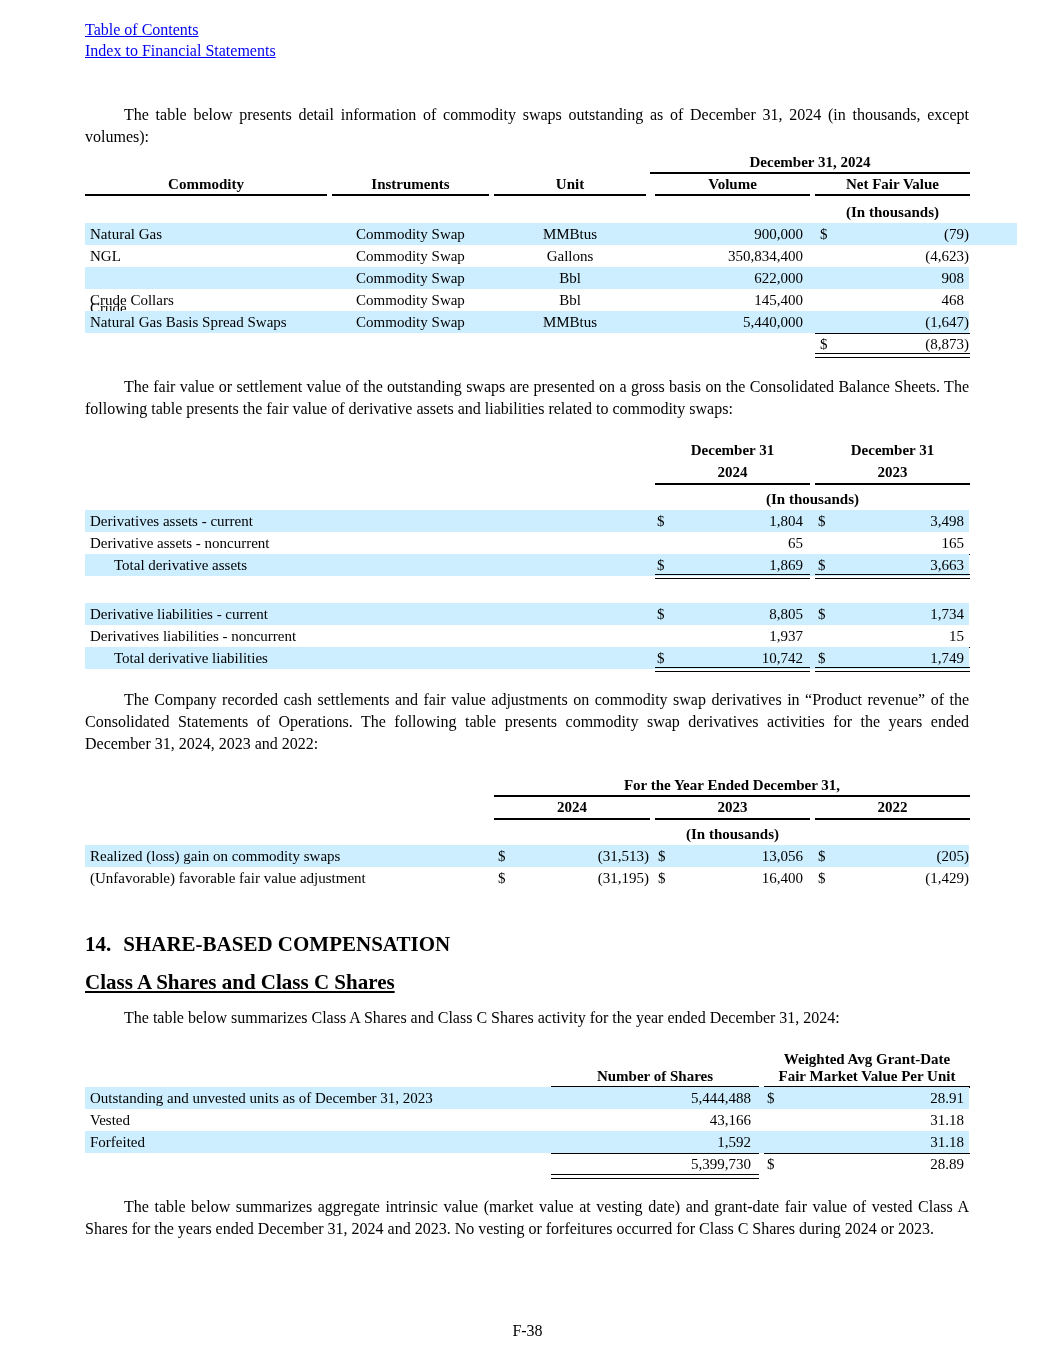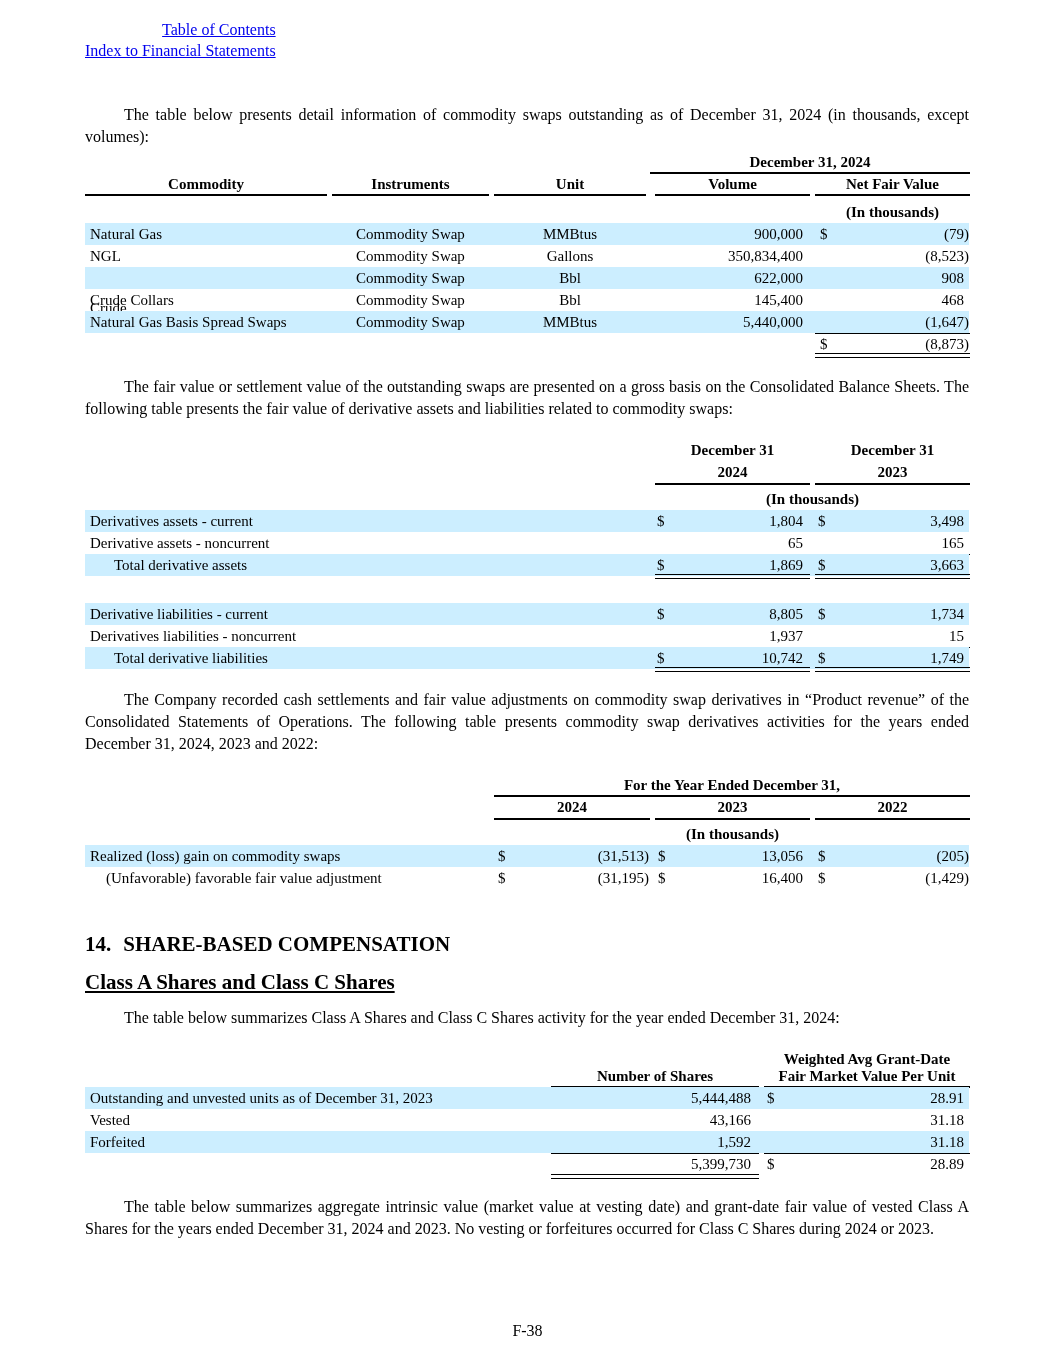--- a/index.html
+++ b/index.html
@@ -7,7 +7,7 @@
     width: 1055px; height: 1365px; position: relative; overflow: hidden;
     font-family: "Liberation Serif", serif; font-size: 15px; color: #000;
   }
-  .abs { position: absolute; text-align: right; }
+  .abs { position: absolute; }
   a.navlink { color: #0000ee; text-decoration: underline; font-size: 16px; line-height: 21px; display: block; }
   .para { left: 85px; width: 884px; text-align: justify; line-height: 22px; font-size: 16px; text-indent: 39px; margin: 0; }
   .row { position: absolute; left: 85px; width: 884px; height: 22px; }

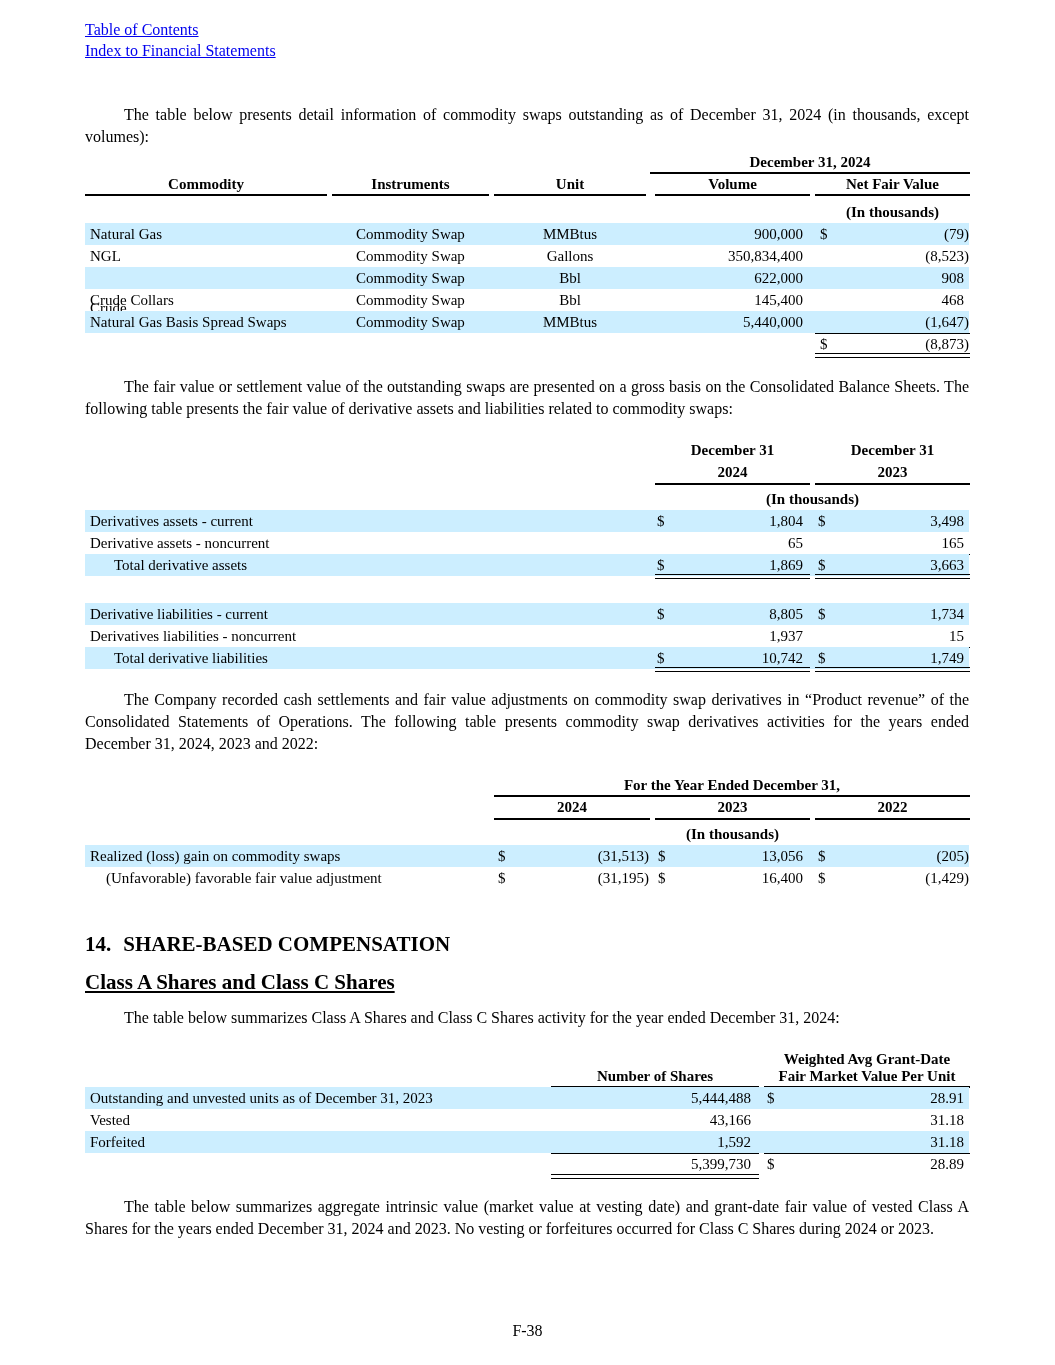--- a/index.html
+++ b/index.html
@@ -49,7 +49,7 @@
 
   <div class="hdr" style="left:815px; width:155px; top:202px;">(In thousands)</div>
 
-  <div class="row band" style="top:223px;">
+  <div class="row band" style="top:223px;padding-left:48px;">
     <span class="cell" style="left:5px;">Natural Gas</span>
     <span class="cell c" style="left:247px; width:157px;">Commodity Swap</span>
     <span class="cell c" style="left:409px; width:152px;">MMBtus</span>

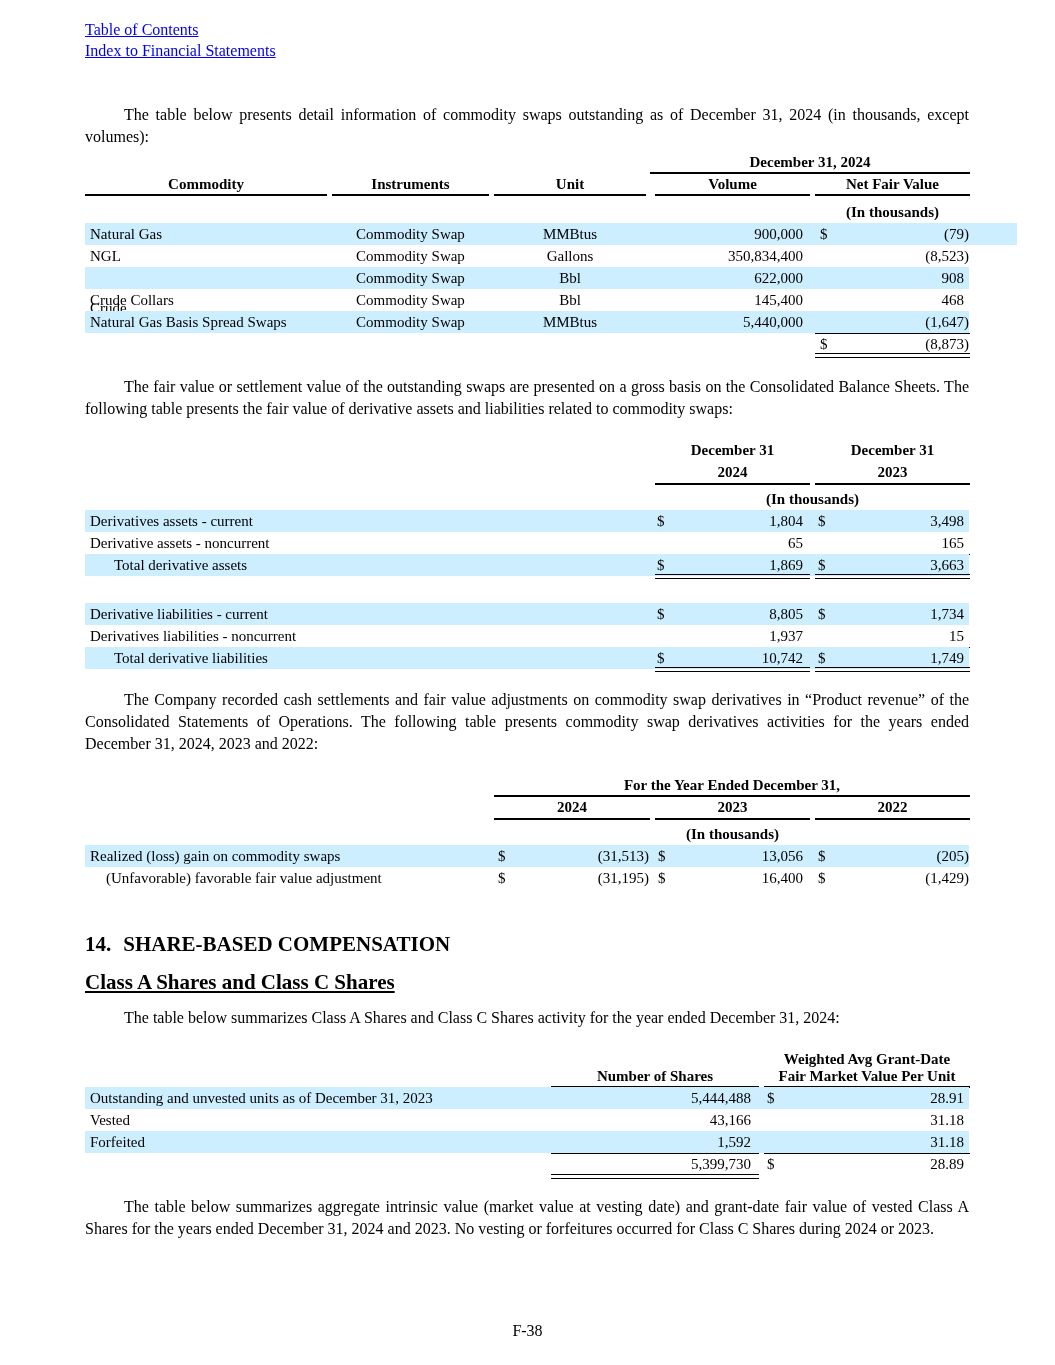--- a/index.html
+++ b/index.html
@@ -62,7 +62,7 @@
     <span class="cell c" style="left:247px; width:157px;">Commodity Swap</span>
     <span class="cell c" style="left:409px; width:152px;">Gallons</span>
     <span class="cell r" style="left:570px; width:148px;">350,834,400</span>
-    <span class="cell r" style="left:740px; width:144px;">(8,523)</span>
+    <span class="cell r" style="left:740px; width:144px;">(4,623)</span>
   </div>
   <div class="row band" style="top:267px;">
     <span class="cell" style="left:5px;margin-top:30px;">Crude</span>

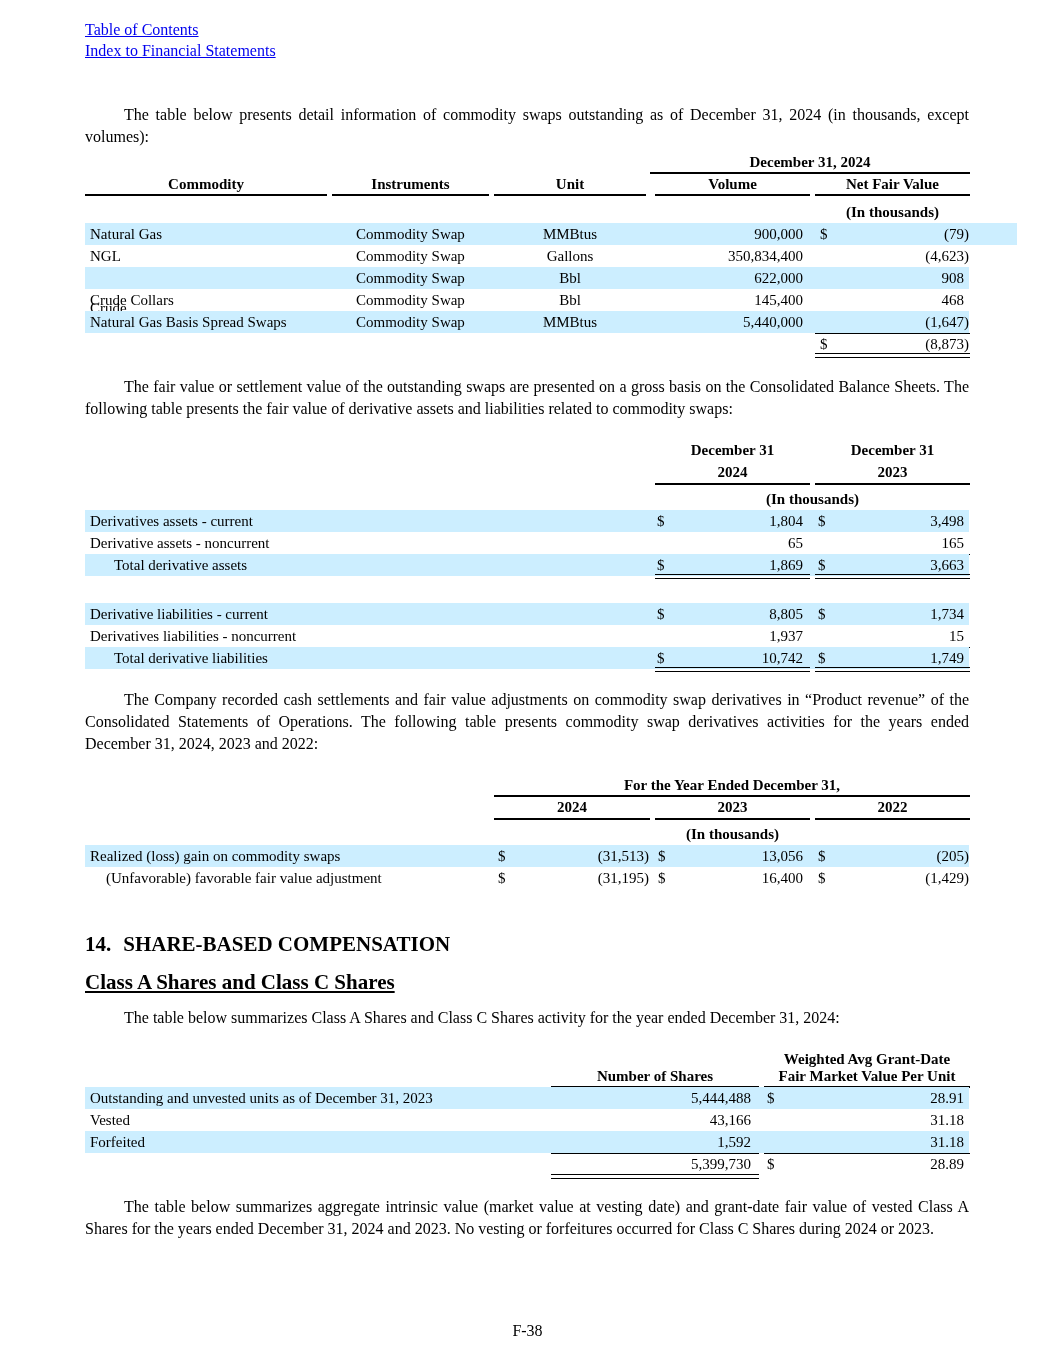--- a/index.html
+++ b/index.html
@@ -176,7 +176,7 @@
     <span class="cell r" style="left:740px; width:144px;">(205)</span>
   </div>
   <div class="row" style="top:867px;">
-    <span class="cell" style="left:21px;">(Unfavorable) favorable fair value adjustment</span>
+    <span class="cell" style="left:5px;">(Unfavorable) favorable fair value adjustment</span>
     <span class="cell" style="left:413px;">$</span>
     <span class="cell r" style="left:420px; width:144px;">(31,195)</span>
     <span class="cell" style="left:573px;">$</span>

